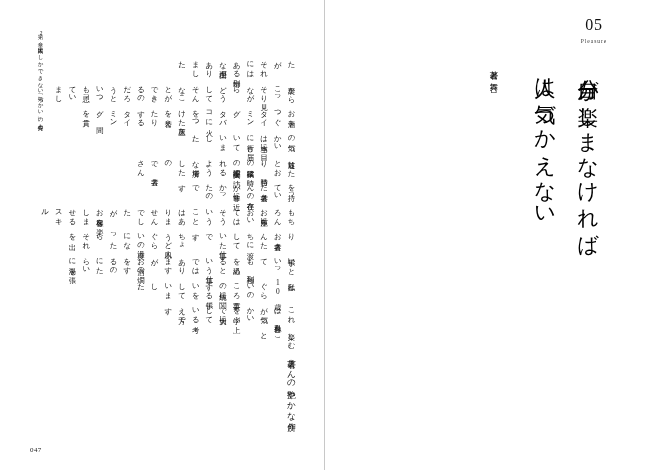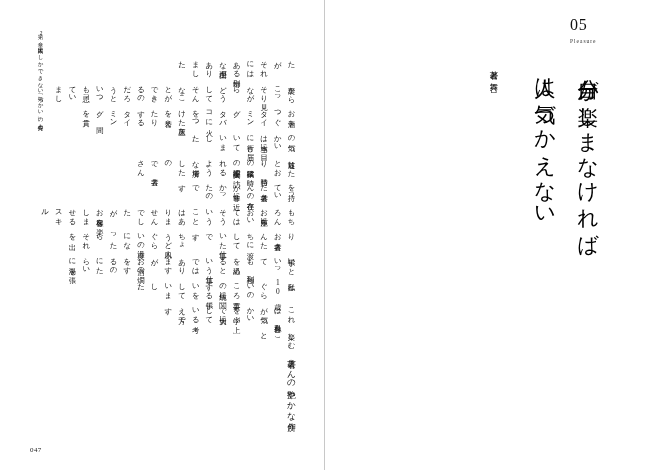--- a/index.html
+++ b/index.html
@@ -98,6 +98,7 @@
     position: absolute;
     top: 16px;
     right: 32px;
+    text-align: center;
     width: 48px;
   }
   .chapter-num .num {

